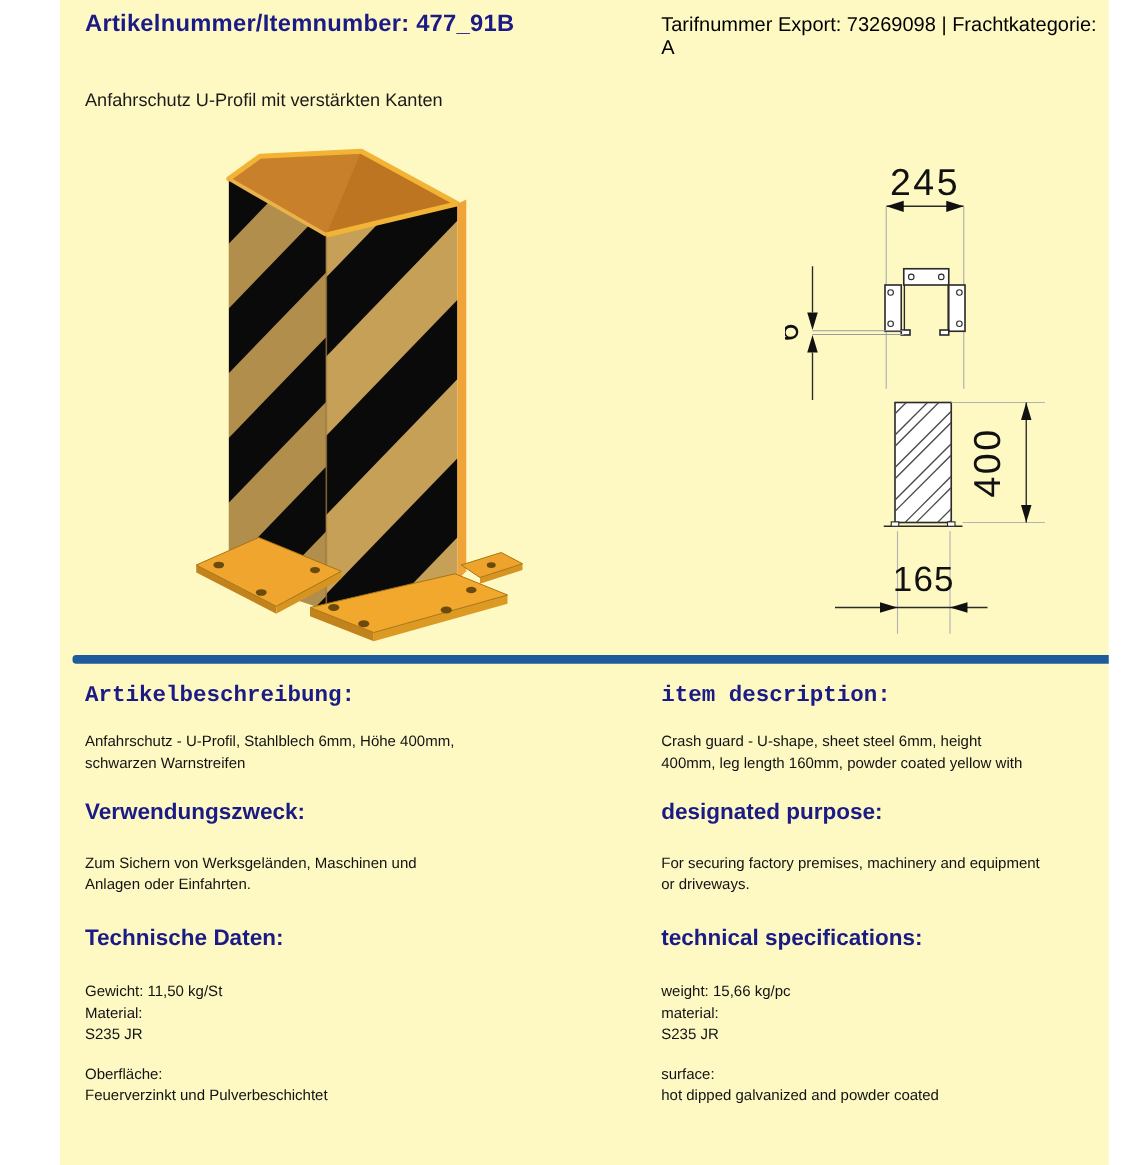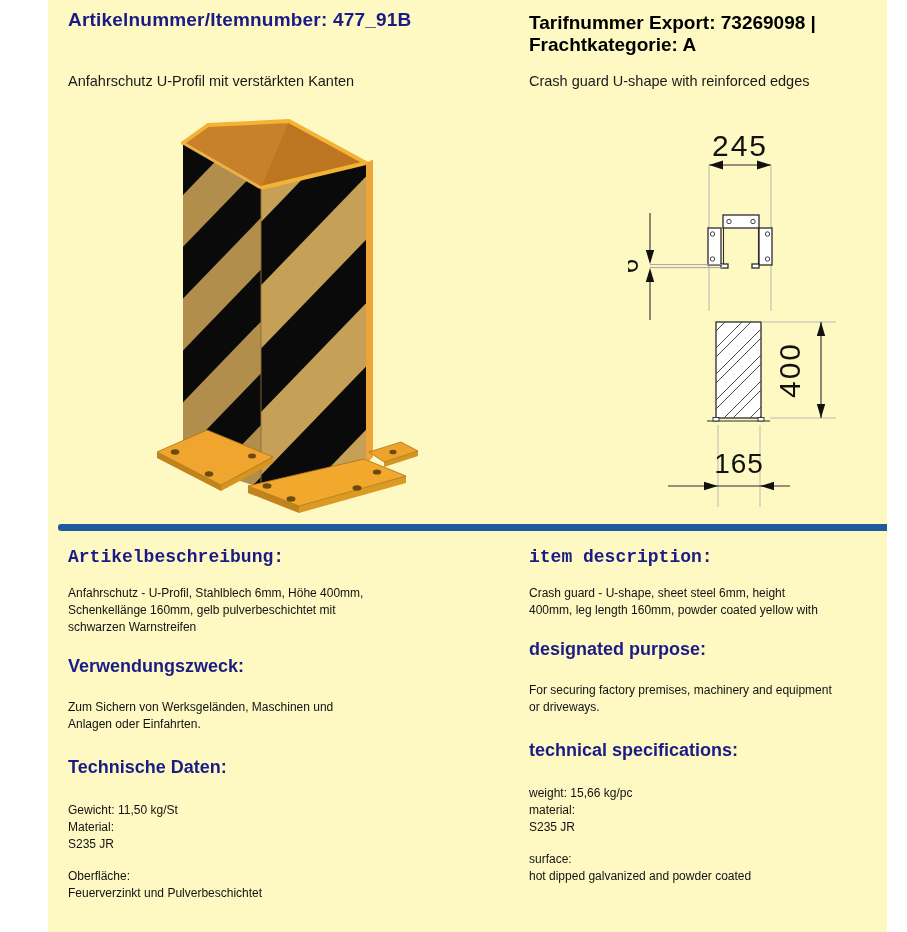--- a/index.html
+++ b/index.html
@@ -13,7 +13,7 @@
   .page{position:relative;width:839px;height:932px;background:#fef9c3;overflow:hidden;margin-left:48px;}
 
   .title{position:absolute;left:20px;top:9px;font-size:19px;font-weight:bold;color:var(--navy);letter-spacing:.2px;}
-  .tariff{position:absolute;left:481px;top:12px;font-size:19px;font-weight:bold;color:#000;}
+  .tariff{position:absolute;left:481px;top:12px;font-size:16px;font-weight:normal;color:#000;}
   .subtitle{position:absolute;top:73px;font-size:14.5px;color:var(--ink);}
   .subtitle.de{left:20px;text-align:center;}
   .subtitle.en{left:481px;}

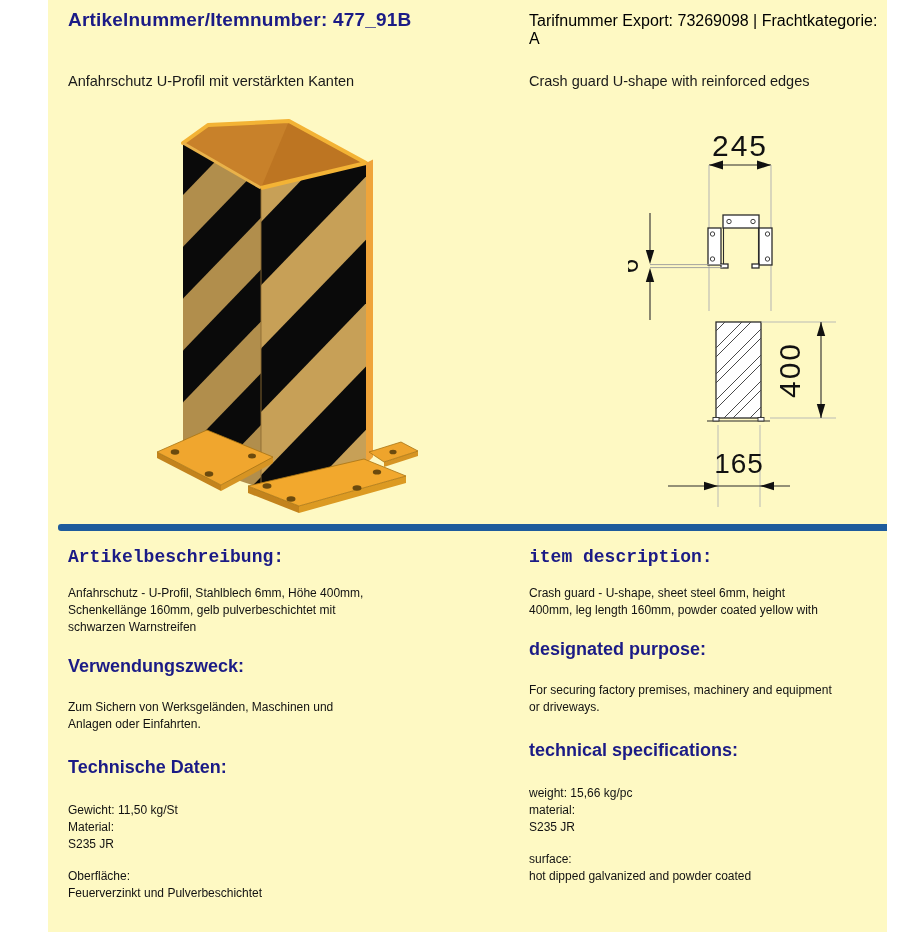--- a/index.html
+++ b/index.html
@@ -48,7 +48,6 @@
   <div class="title">Artikelnummer/Itemnumber: 477_91B</div>
   <div class="tariff">Tarifnummer Export: 73269098 | Frachtkategorie: A</div>
   <div class="subtitle de">Anfahrschutz U-Profil mit verstärkten Kanten</div>
-  <div class="subtitle en">Crash guard U-shape with reinforced edges</div>
 
   <svg id="product-photo" class="figure" width="270" height="420" viewBox="0 0 270 420">
     <defs>

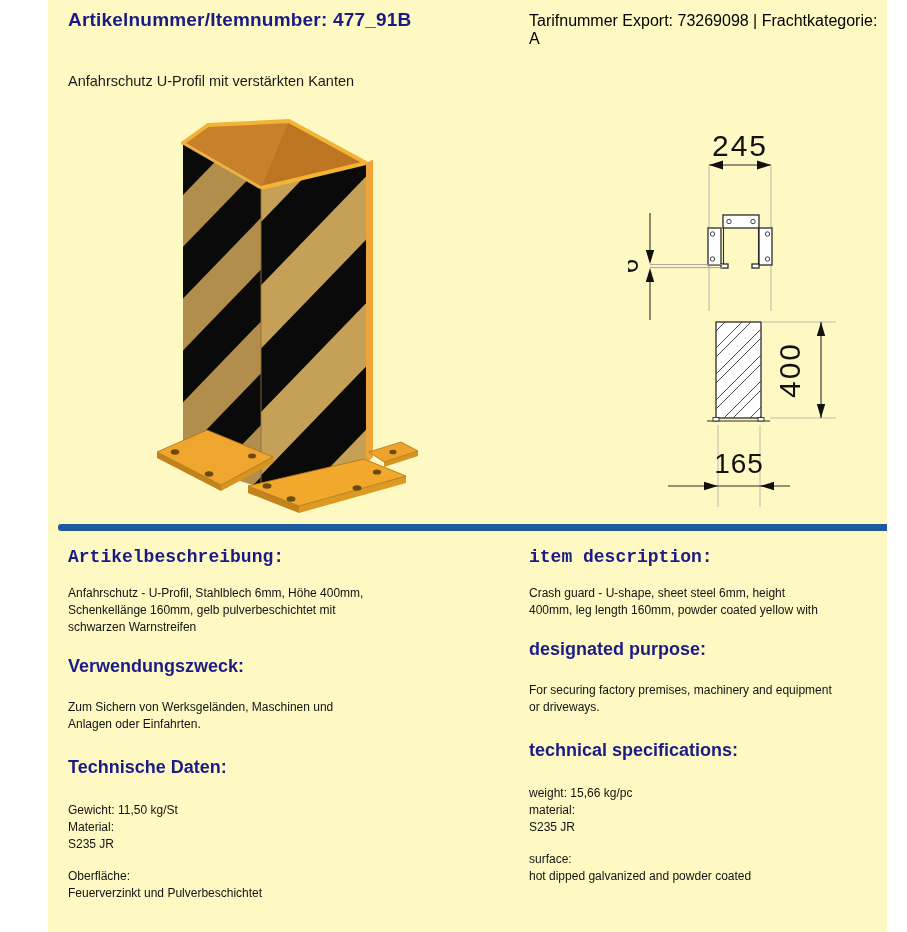--- a/index.html
+++ b/index.html
@@ -198,7 +198,6 @@
     <div class="sec-h">Artikelbeschreibung:</div>
     <div class="body-block">
       <div class="line">Anfahrschutz - U-Profil, Stahlblech 6mm, Höhe 400mm,</div>
-      <div class="line">Schenkellänge 160mm, gelb pulverbeschichtet mit</div>
       <div class="line">schwarzen Warnstreifen</div>
     </div>
     <div class="sec-h h-purpose">Verwendungszweck:</div>

